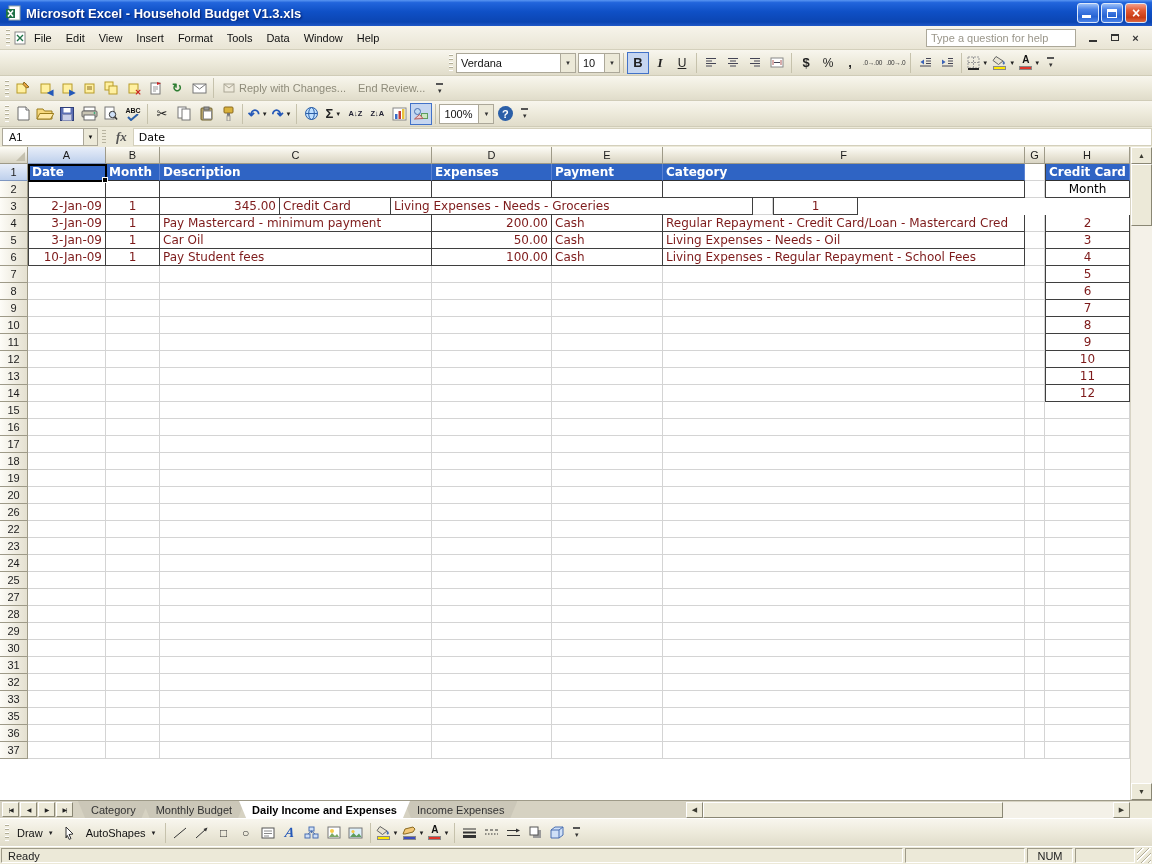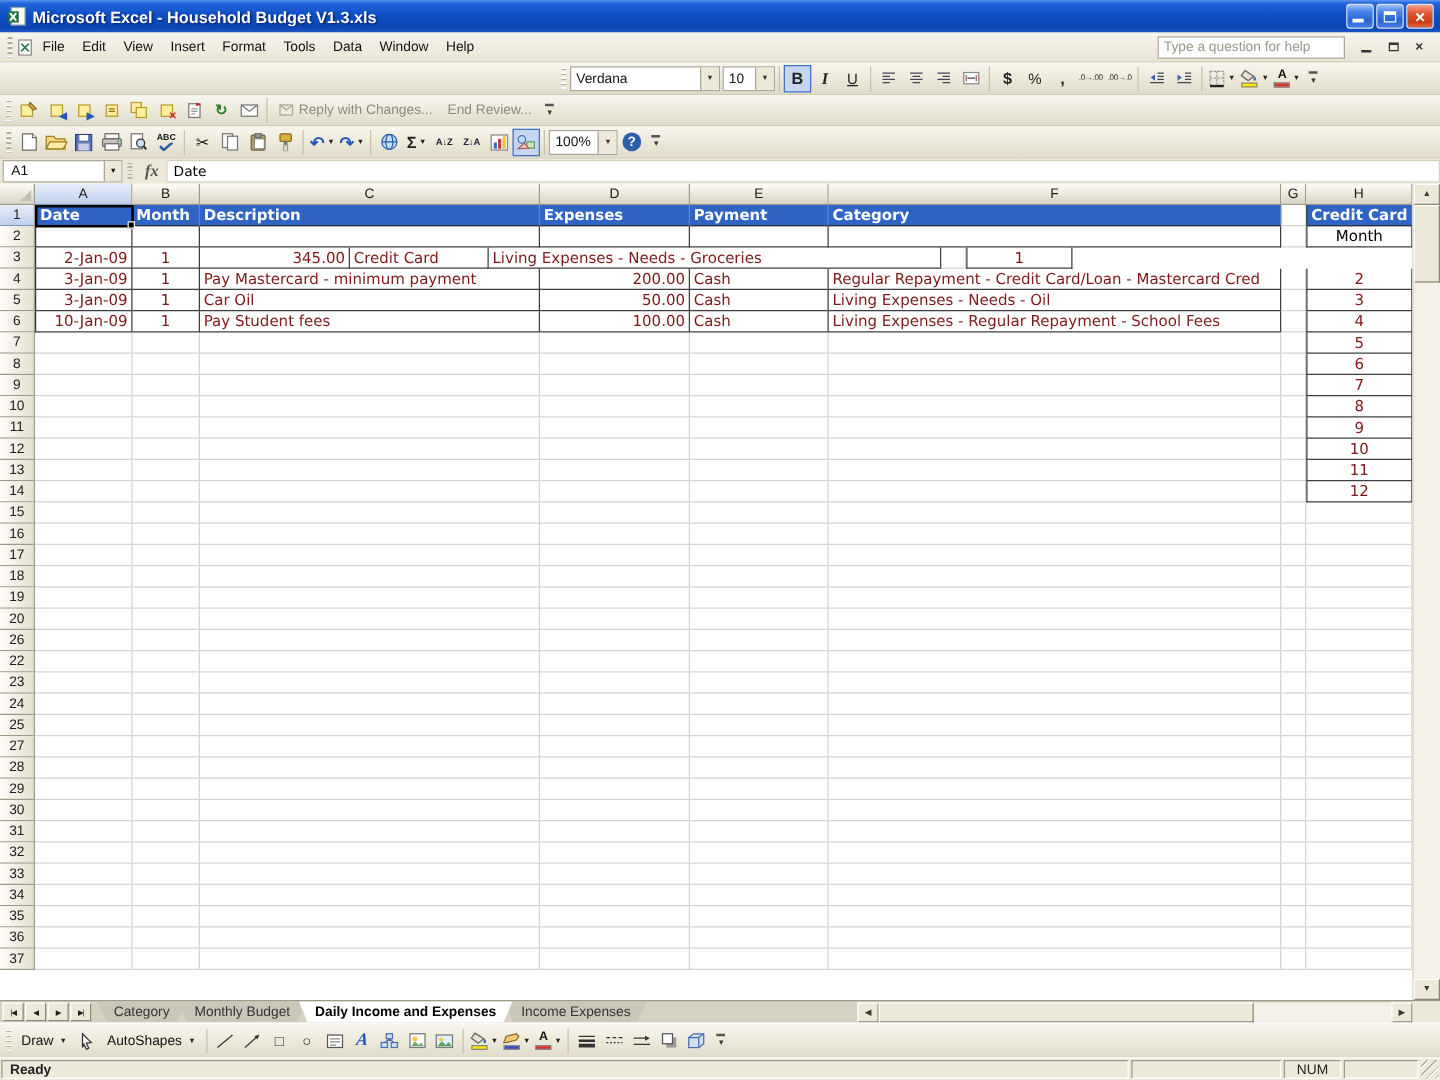--- a/index.html
+++ b/index.html
@@ -897,17 +897,6 @@
           <div class="cell" style="width: 85px;"></div>
         </div>
         <div class="grow">
-          <div class="rowhead">34</div>
-          <div class="cell" style="width: 78px;"></div>
-          <div class="cell" style="width: 54px;"></div>
-          <div class="cell" style="width: 272px;"></div>
-          <div class="cell" style="width: 120px;"></div>
-          <div class="cell" style="width: 111px;"></div>
-          <div class="cell" style="width: 362px;"></div>
-          <div class="cell" style="width: 20px;"></div>
-          <div class="cell" style="width: 85px;"></div>
-        </div>
-        <div class="grow">
           <div class="rowhead">35</div>
           <div class="cell" style="width: 78px;"></div>
           <div class="cell" style="width: 54px;"></div>

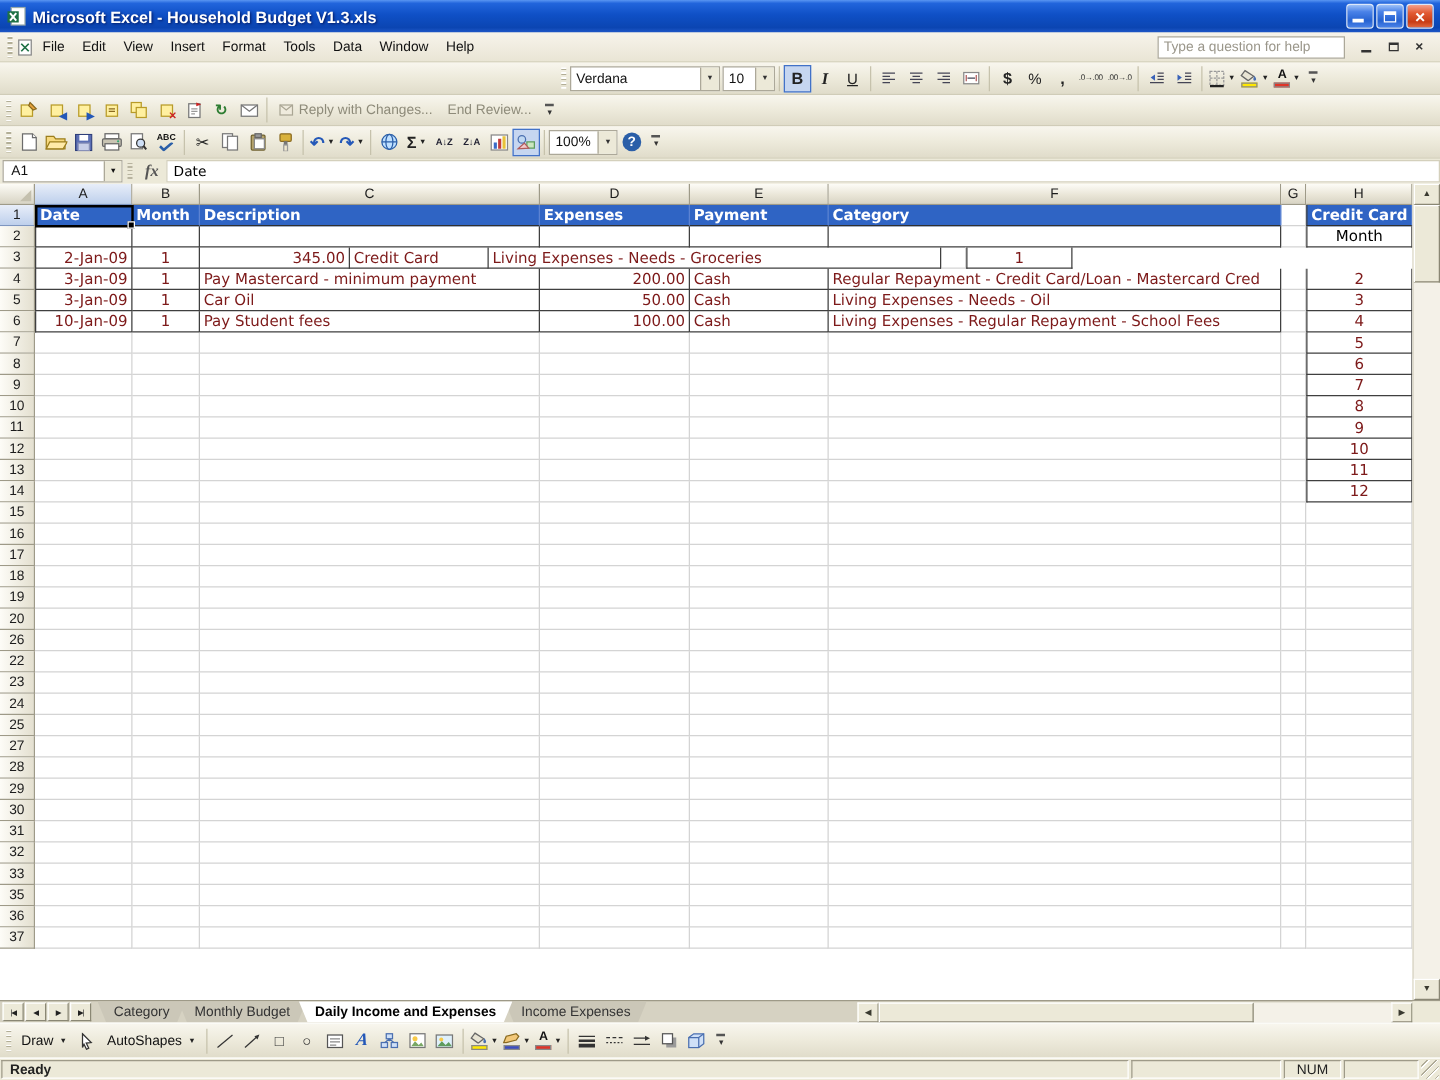--- a/index.html
+++ b/index.html
@@ -120,7 +120,7 @@
 
 .statusbar{position:absolute;top:846px;left:0;width:100%;height:18px;background:#ECE9D8;border-top:1px solid #fff;display:flex;align-items:stretch;font-size:11px;color:#222;}
 .ssec{border:1px solid;border-color:#9E9A88 #FFFFFF #FFFFFF #9E9A88;display:flex;align-items:center;padding:0 6px;margin:1px;white-space:nowrap;}
-.ssec.main{flex:1;font-weight:bold;}
+.ssec.main{flex:1;}
 .sgrip{width:14px;margin:1px;background:repeating-linear-gradient(135deg,transparent 0 3px,#B0AC98 3px 4px,#fff 4px 5px);}
 svg{display:block;}
 </style>

